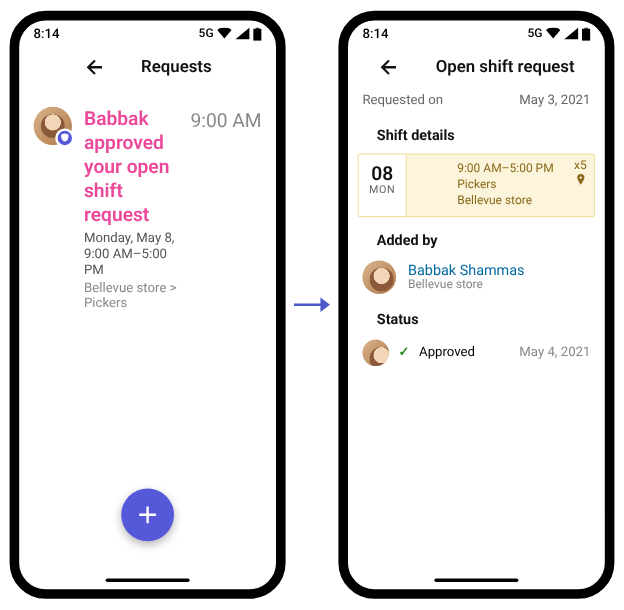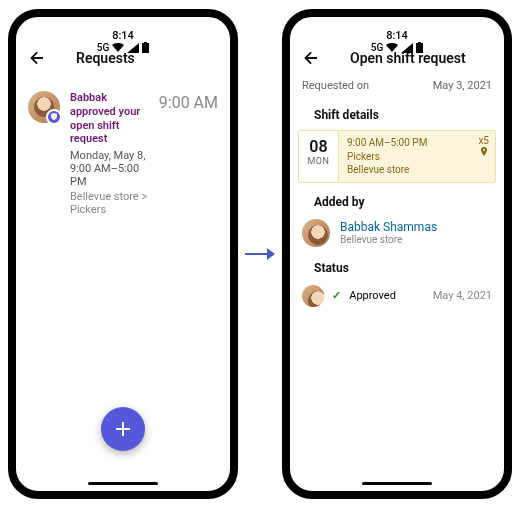--- a/index.html
+++ b/index.html
@@ -29,11 +29,10 @@
     display: flex;
     align-items: center;
     justify-content: space-between;
-    padding: 12px 12px;
+    padding: 0 12px;
     font-size: 11px;
     font-weight: 500;
     color: #000;
-    flex-direction: column;
   }
   .status-icons { display: flex; align-items: center; gap: 3px; font-size: 10px; }
   .status-icons svg { display: block; }

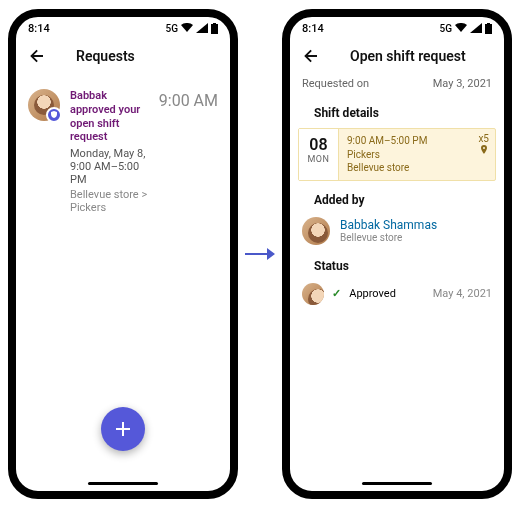--- a/index.html
+++ b/index.html
@@ -41,6 +41,7 @@
     align-items: center;
     gap: 30px;
     padding: 8px 12px;
+    justify-content: center;
   }
   .topbar .back svg { display:block; }
   .topbar .title { font-size: 14px; font-weight: 600; color:#111; }

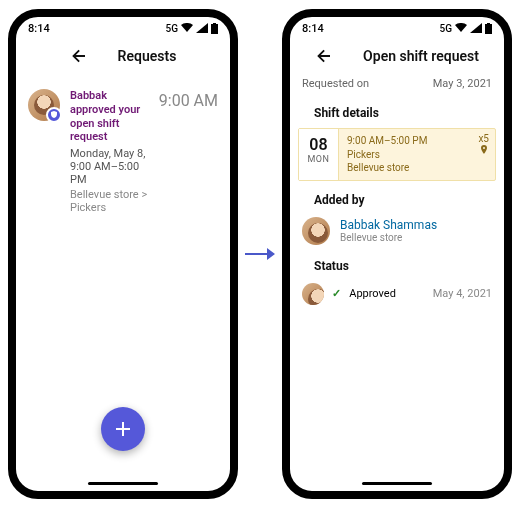--- a/index.html
+++ b/index.html
@@ -89,7 +89,7 @@
   }
   .badge-shield svg{ display:block; }
   .item-body { flex:1; }
-  .item-title { font-size: 11px; font-weight:600; color:#701a75; line-height:1.25; }
+  .item-title { font-size: 16px; font-weight:600; color:#ec4899; line-height:1.25; }
   .item-sub { font-size: 11px; color:#555; margin-top:3px; }
   .item-crumb { font-size: 11px; color:#888; margin-top:2px; }
   .item-time { font-size: 16px; color:#888; white-space:nowrap; padding-top:2px; }

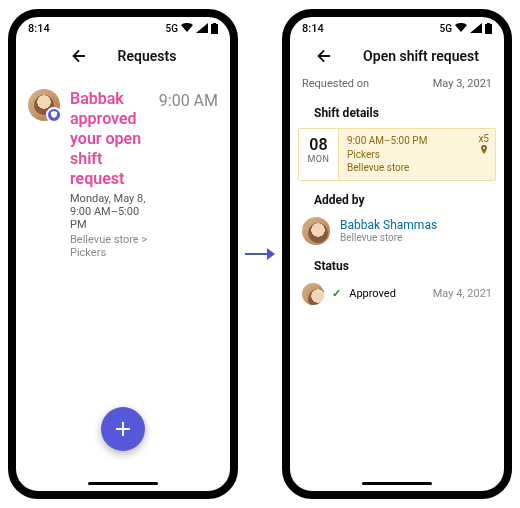--- a/index.html
+++ b/index.html
@@ -108,7 +108,7 @@
   .req-row{ display:flex; justify-content:space-between; padding:4px 12px 8px; font-size:11px; color:#666;align-items:flex-end; }
   .shift-card{
     margin:4px 8px; background:#fdf4dc; border:1px solid #f0e0a8;
-    display:flex; border-radius:2px;
+    display:flex; border-radius:2px;gap:34px;
   }
   .shift-date{ width:40px; text-align:center; padding:6px 0; background:#fff; border-right:1px solid #f0e0a8;}
   .shift-date .num{ font-size:16px; font-weight:600; color:#111;}

